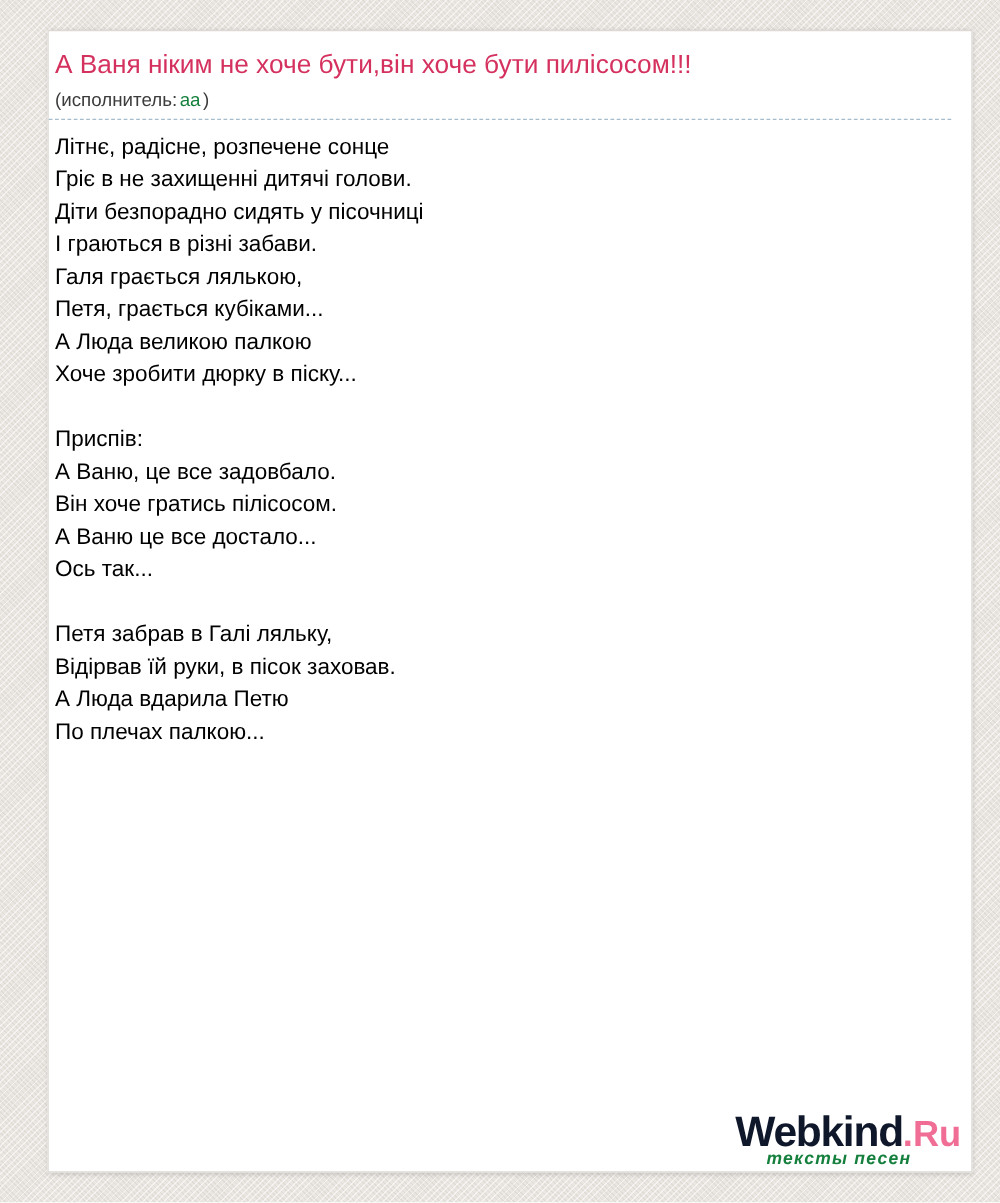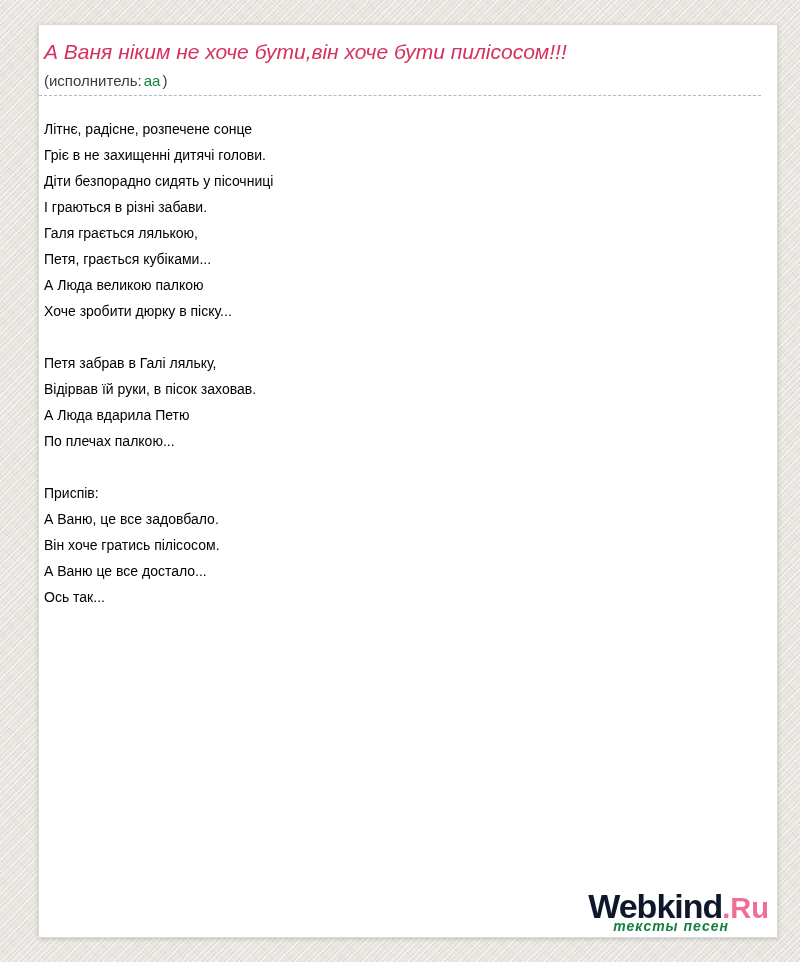--- a/index.html
+++ b/index.html
@@ -32,7 +32,6 @@
     font-weight: normal;
     line-height: 24px;
     color: #d5315f;
-    font-style: italic;
   }
   .artist {
     margin-top: 8px;

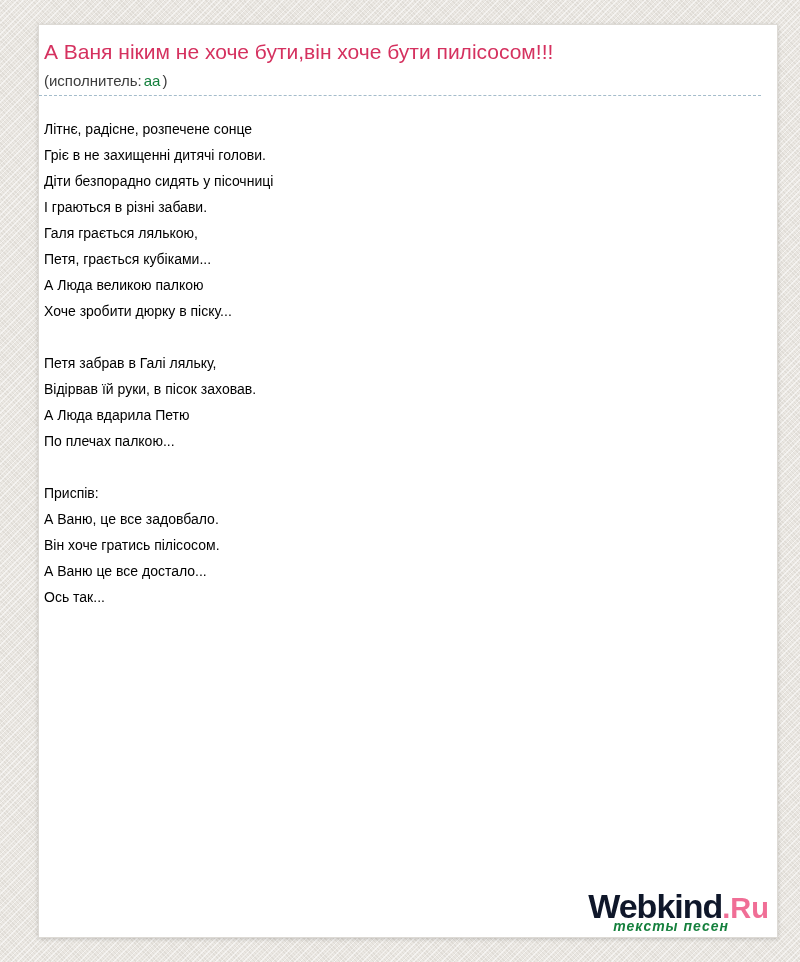--- a/index.html
+++ b/index.html
@@ -50,8 +50,8 @@
     height: 0;
   }
   .lyrics {
-    margin-top: 20px;
-    font-size: 14px;
+    margin-top: 8px;
+    font-size: 18px;
     line-height: 26px;
     color: #000000;
   }

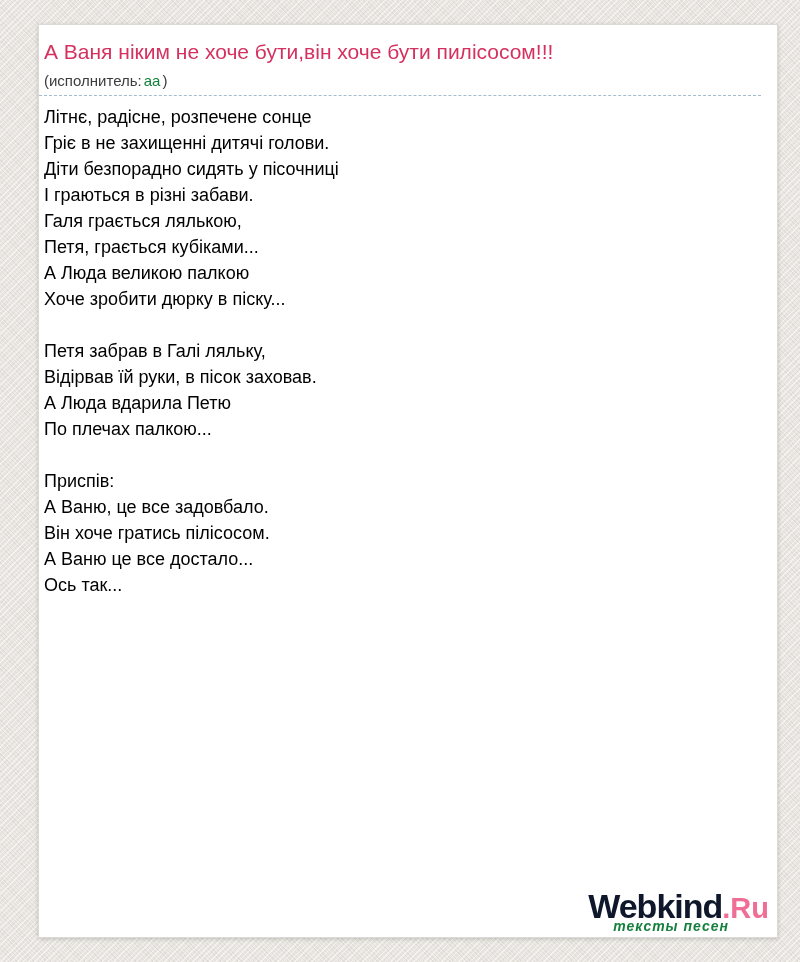--- a/index.html
+++ b/index.html
@@ -101,8 +101,8 @@
 
     <div class="lyrics" id="lyrics">
         <p>Літнє, радісне, розпечене сонце<br>Гріє в не захищенні дитячі голови.<br>Діти безпорадно сидять у пісочниці<br>І граються в різні забави.<br>Галя грається лялькою,<br>Петя, грається кубіками...<br>А Люда великою палкою<br>Хоче зробити дюрку в піску...</p>
+        <p>Приспів:<br>А Ваню, це все задовбало.<br>Він хоче гратись пілісосом.<br>А Ваню це все достало...<br>Ось так...</p>
         <p>Петя забрав в Галі ляльку,<br>Відірвав їй руки, в пісок заховав.<br>А Люда вдарила Петю<br>По плечах палкою...</p>
-        <p>Приспів:<br>А Ваню, це все задовбало.<br>Він хоче гратись пілісосом.<br>А Ваню це все достало...<br>Ось так...</p>
       </div>
 
     <div class="logo">

